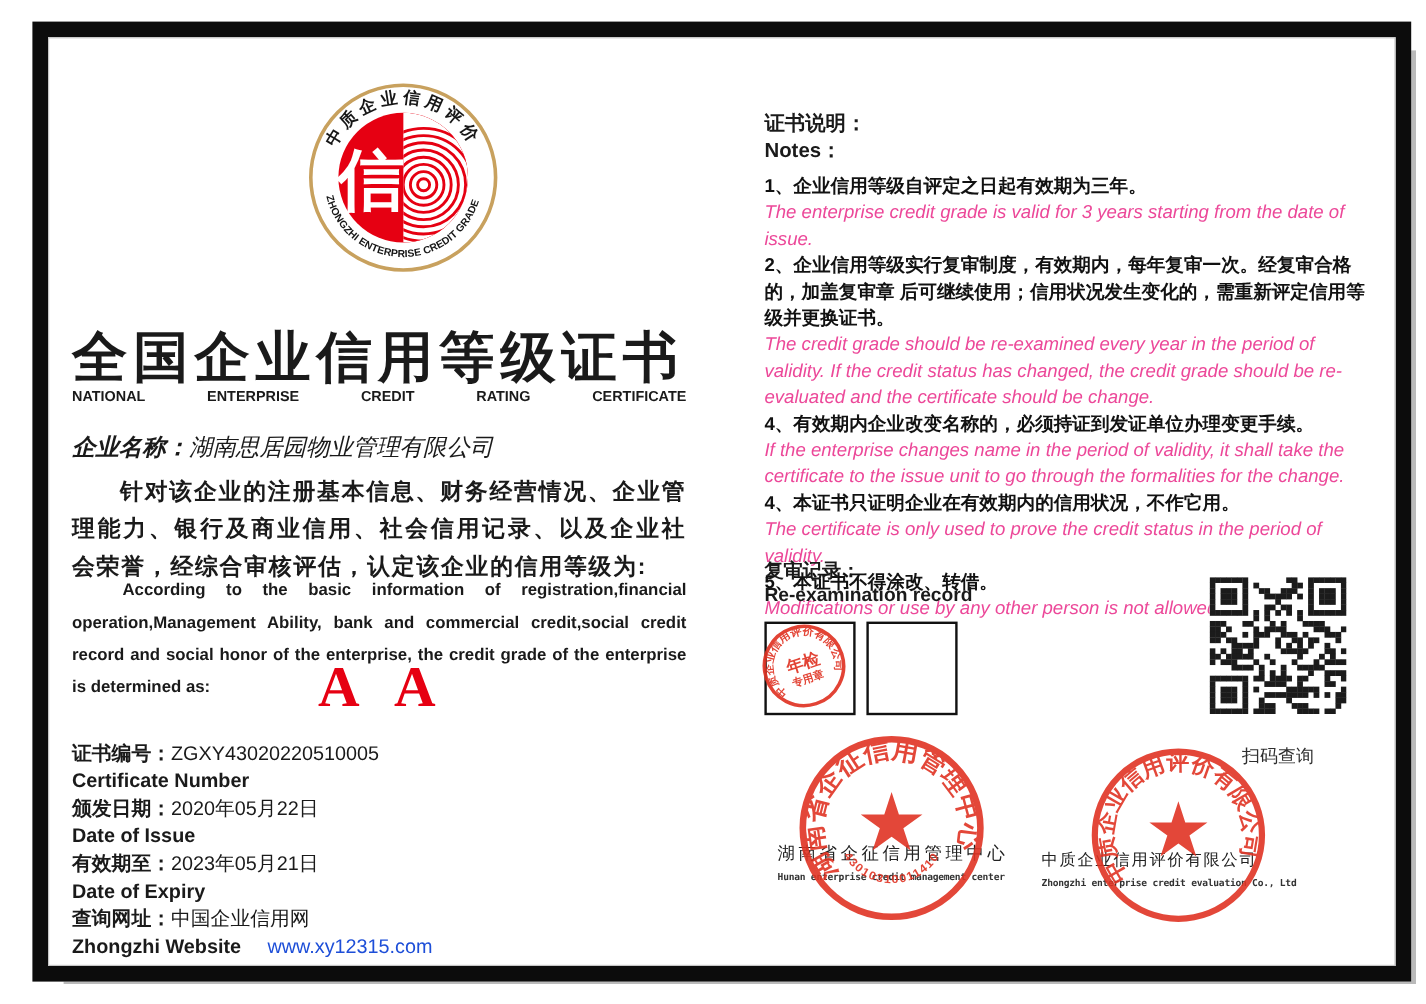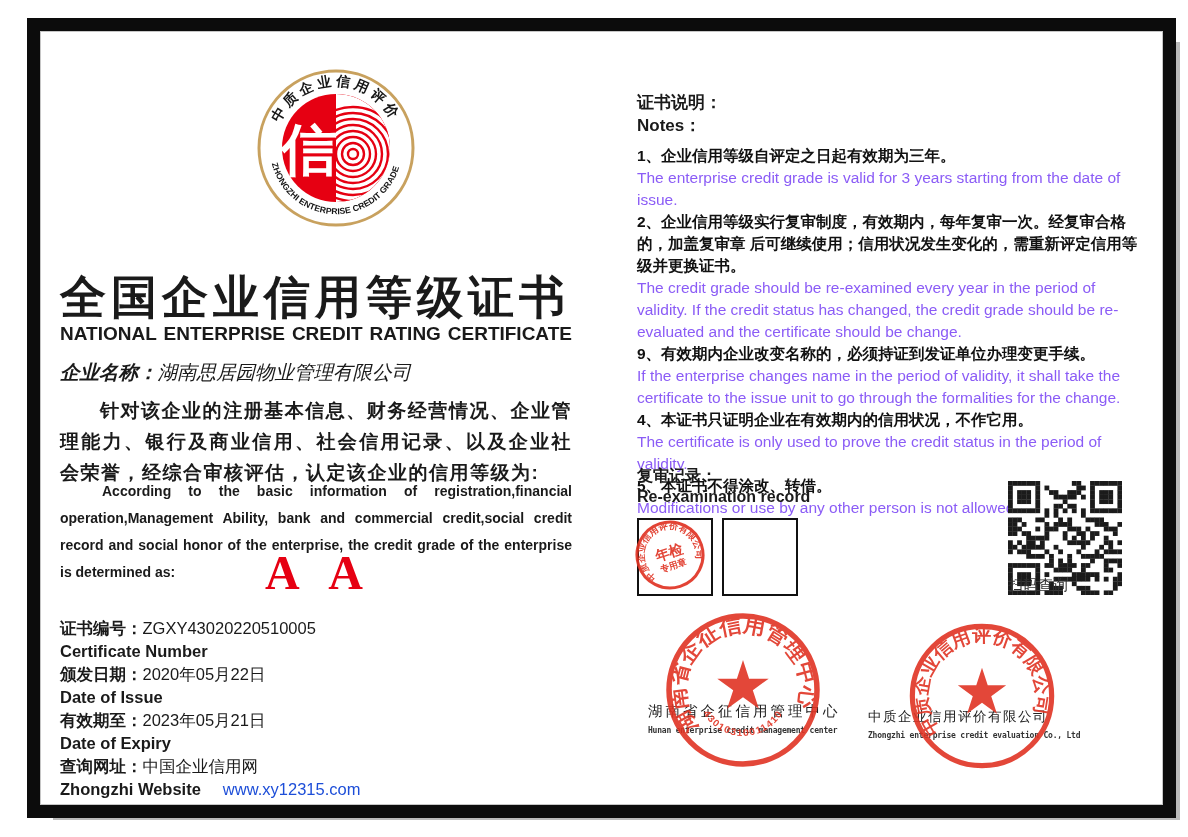--- a/index.html
+++ b/index.html
@@ -30,7 +30,7 @@
   .notes-h-en{left:597px;top:83px;font-size:17px;font-weight:bold;}
   .notes{left:597px;top:114px;width:506px;font-size:15.5px;line-height:22px;}
   .note-zh{font-weight:bold;color:#111;}
-  .note-en{color:#8b5cf6;}
+  .note-en{color:#ec4899;font-style:italic;}
   .reexam-zh{left:597px;top:435px;font-size:16px;font-weight:bold;}
   .reexam-en{left:597px;top:457px;font-size:16px;font-weight:bold;}
   .rbox{width:72px;height:74px;border:2px solid #111;background:#fff;}

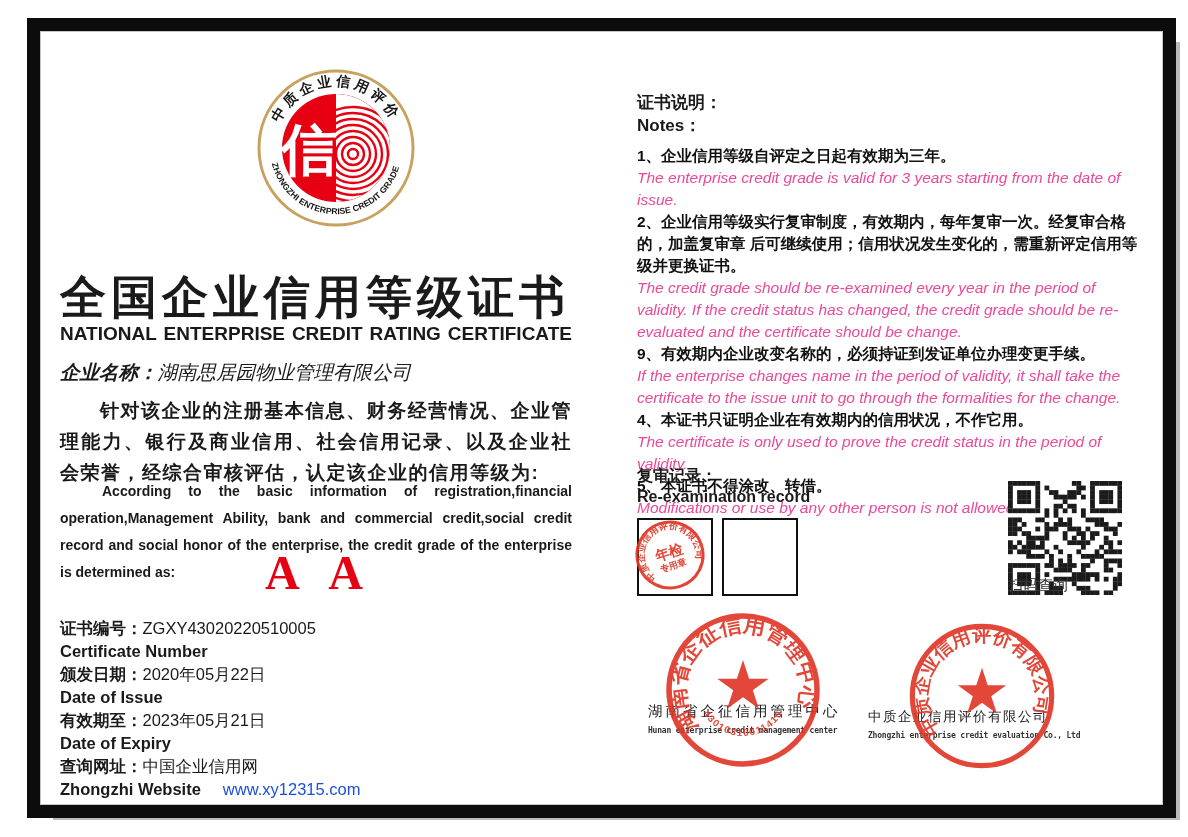--- a/index.html
+++ b/index.html
@@ -12,7 +12,7 @@
   .logo{left:216px;top:37px;width:160px;height:160px;}
   .title-zh{left:20px;top:236px;width:512px;font-size:46px;font-weight:900;letter-spacing:5px;white-space:nowrap;}
   .title-en{left:20px;top:292px;width:512px;display:flex;justify-content:space-between;
-    font-size:19px;font-weight:bold;}
+    font-size:12px;font-weight:bold;}
   .company{left:20px;top:328px;width:512px;font-size:19.5px;font-style:italic;}
   .company .lbl{font-weight:bold;}
   .body-zh{left:20px;top:364px;width:512px;font-size:19px;font-weight:bold;line-height:31px;

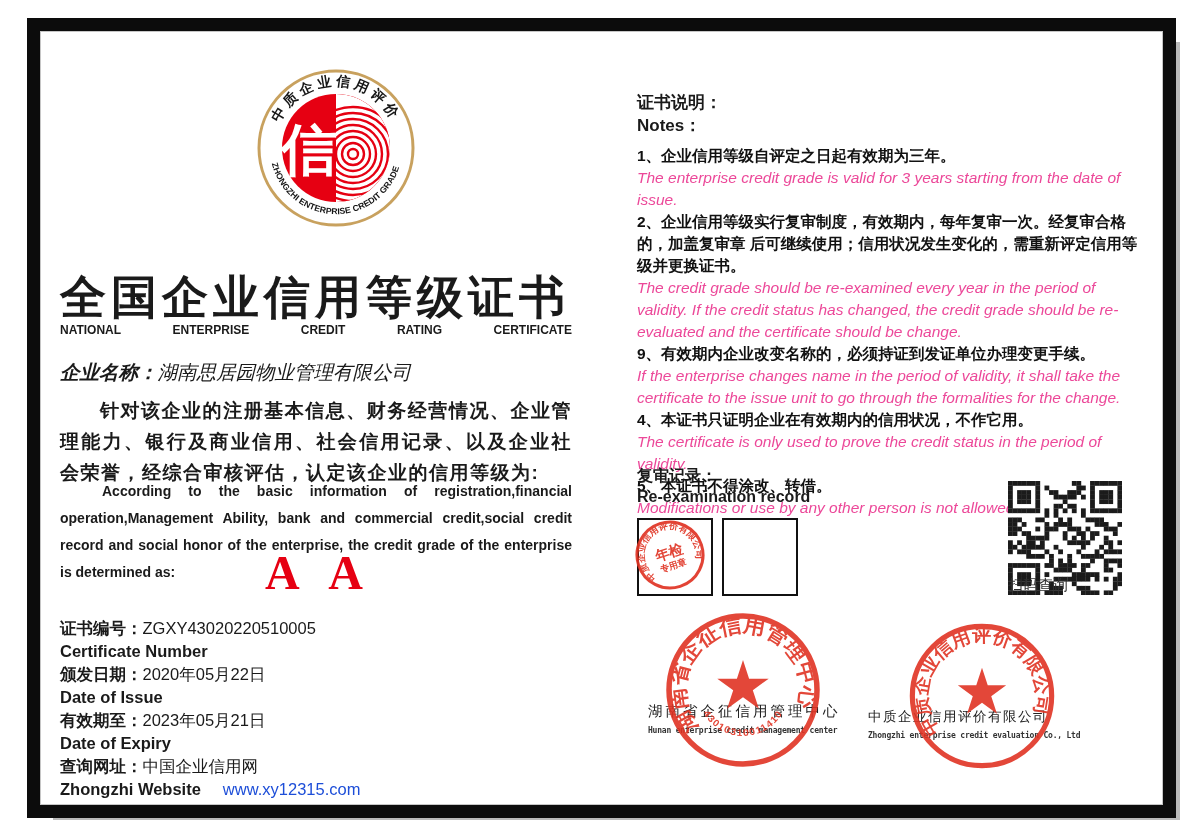--- a/index.html
+++ b/index.html
@@ -137,7 +137,7 @@
     <div class="note-en">The enterprise credit grade is valid for 3 years starting from the date of issue.</div>
     <div class="note-zh">2、企业信用等级实行复审制度，有效期内，每年复审一次。经复审合格的，加盖复审章 后可继续使用；信用状况发生变化的，需重新评定信用等级并更换证书。</div>
     <div class="note-en">The credit grade should be re-examined every year in the period of validity. If the credit status has changed, the credit grade should be re-evaluated and the certificate should be change.</div>
-    <div class="note-zh">9、有效期内企业改变名称的，必须持证到发证单位办理变更手续。</div>
+    <div class="note-zh">4、有效期内企业改变名称的，必须持证到发证单位办理变更手续。</div>
     <div class="note-en">If the enterprise changes name in the period of validity, it shall take the certificate to the issue unit to go through the formalities for the change.</div>
     <div class="note-zh">4、本证书只证明企业在有效期内的信用状况，不作它用。</div>
     <div class="note-en">The certificate is only used to prove the credit status in the period of validity.</div>

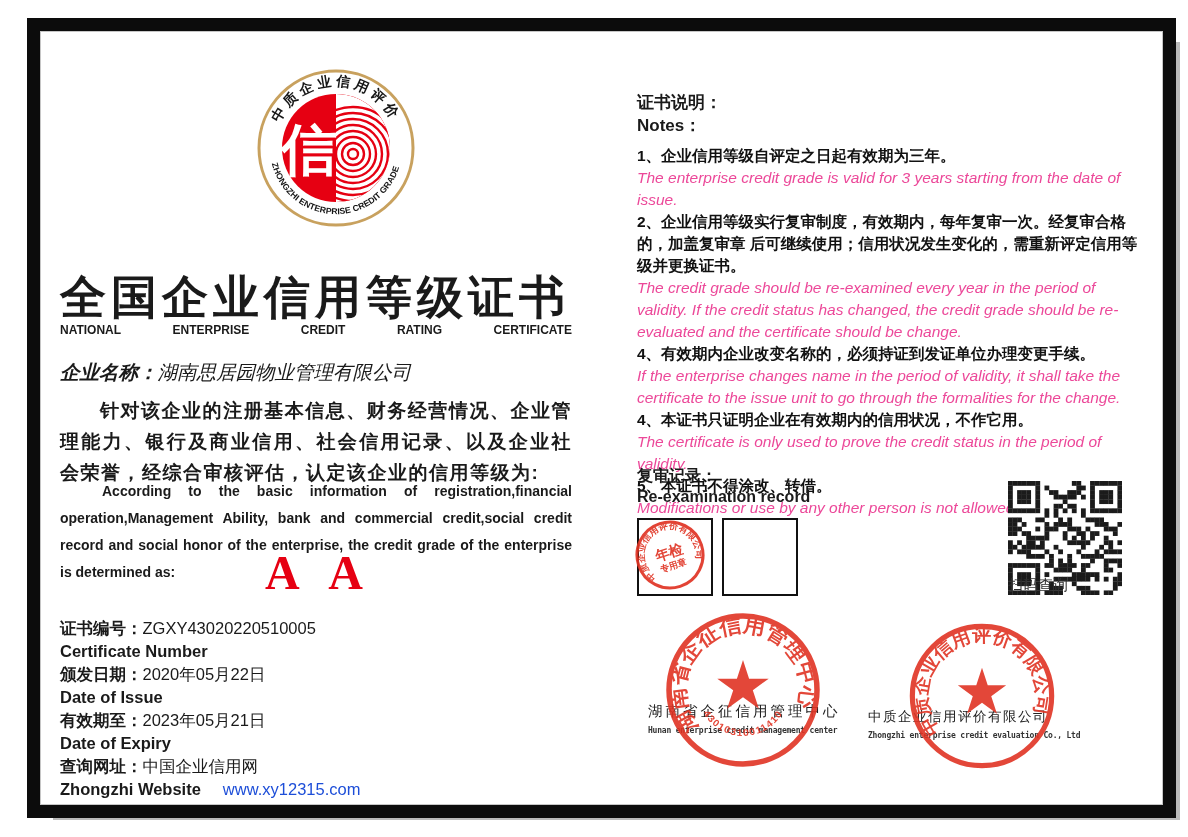--- a/index.html
+++ b/index.html
@@ -38,7 +38,7 @@
   .rbox2{left:682px;top:487px;}
   .annual-seal{left:594px;top:488px;width:72px;height:72px;z-index:4;opacity:.92;}
   .qr{left:968px;top:450px;width:114px;height:114px;background:#fff;}
-  .qr-caption{left:968px;top:545px;width:114px;font-size:15px;color:#2e2e2e;}
+  .qr-caption{left:968px;top:590px;width:114px;text-align:center;font-size:15px;color:#2e2e2e;}
   .seal{z-index:5;opacity:.9;}
   .seal-left{left:618px;top:574px;width:170px;height:170px;}
   .seal-right{left:862px;top:585px;width:160px;height:160px;}

